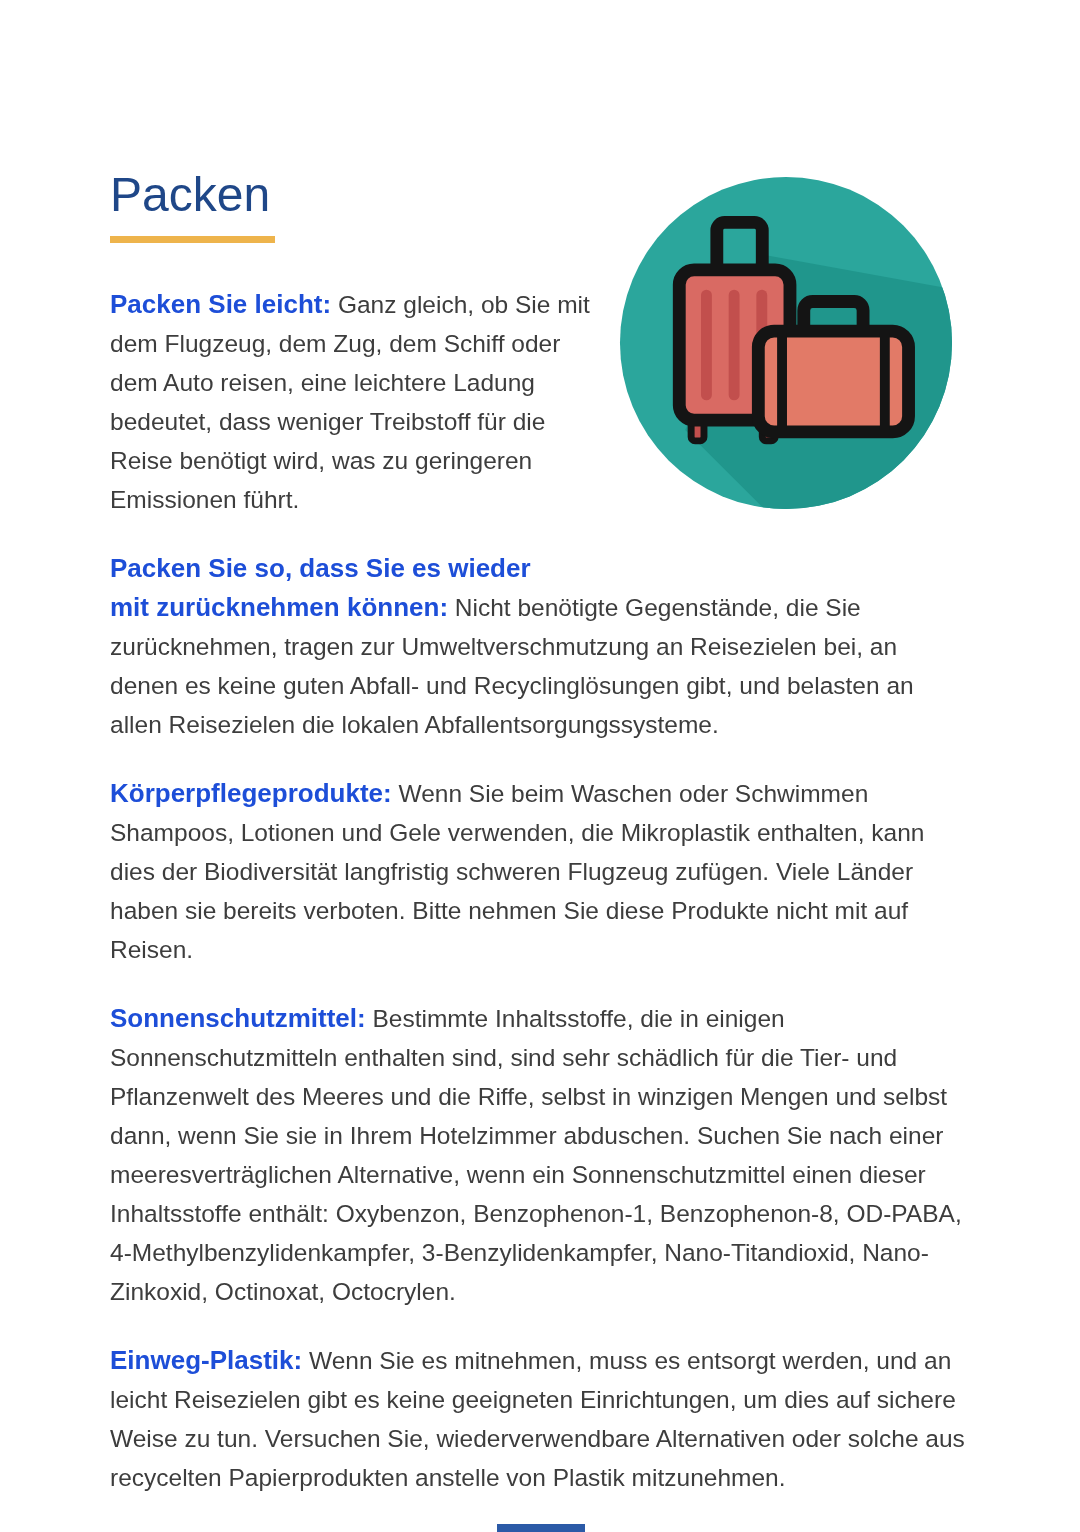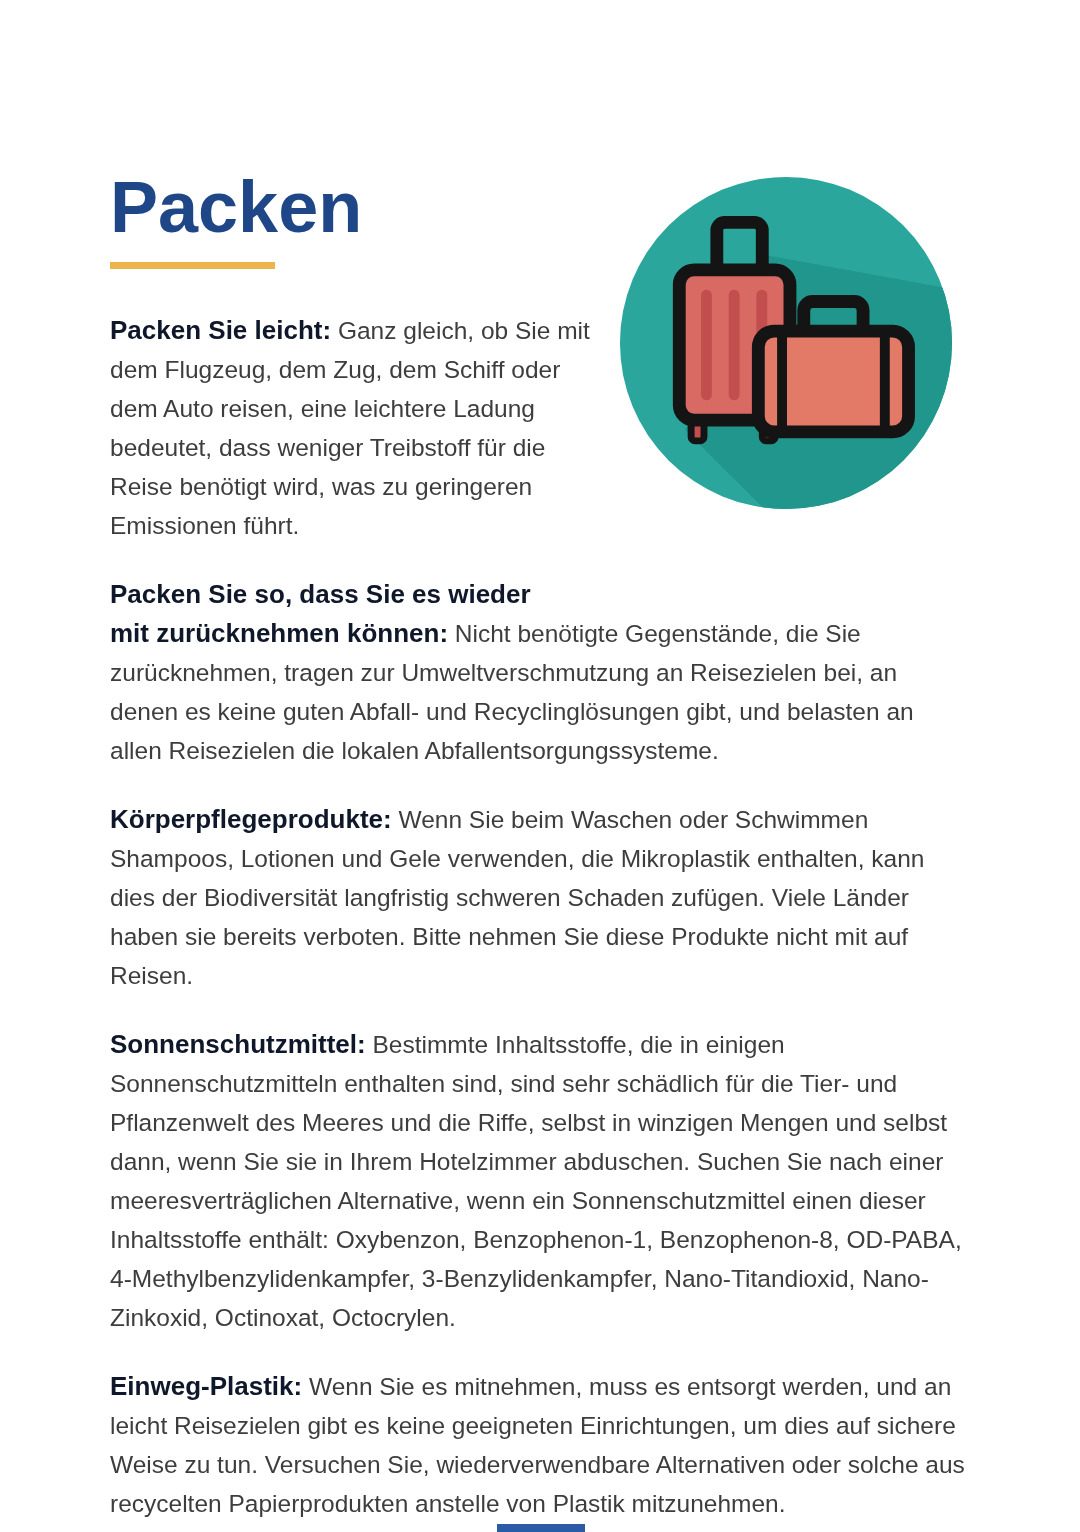--- a/index.html
+++ b/index.html
@@ -17,8 +17,8 @@
   }
   .page-title {
     margin: 0;
-    font-size: 72px;
-    font-weight: 700;
+    font-size: 48px;
+    font-weight: 400;
     color: #1F4788;
     line-height: 1.05;
   }

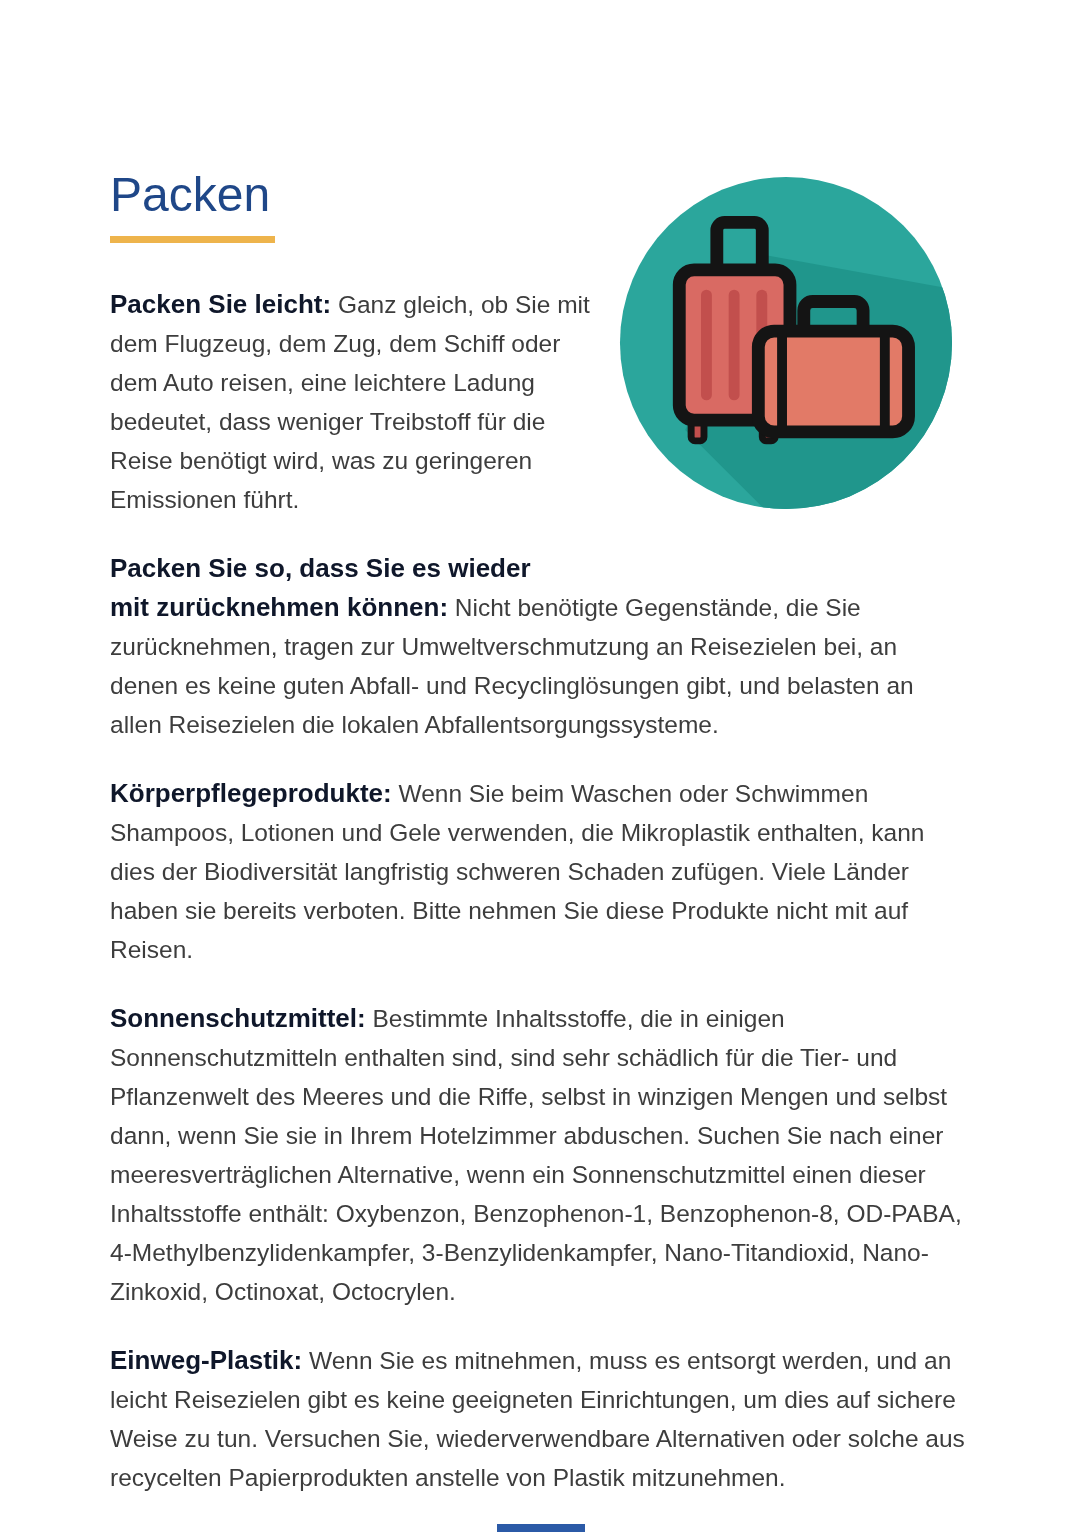--- a/index.html
+++ b/index.html
@@ -42,7 +42,7 @@
   .section-heading {
     font-weight: 700;
     font-size: 26px;
-    color: #0f172a;
+    color: #1d4ed8;
     white-space: pre-wrap; 
   }
   .luggage-badge {

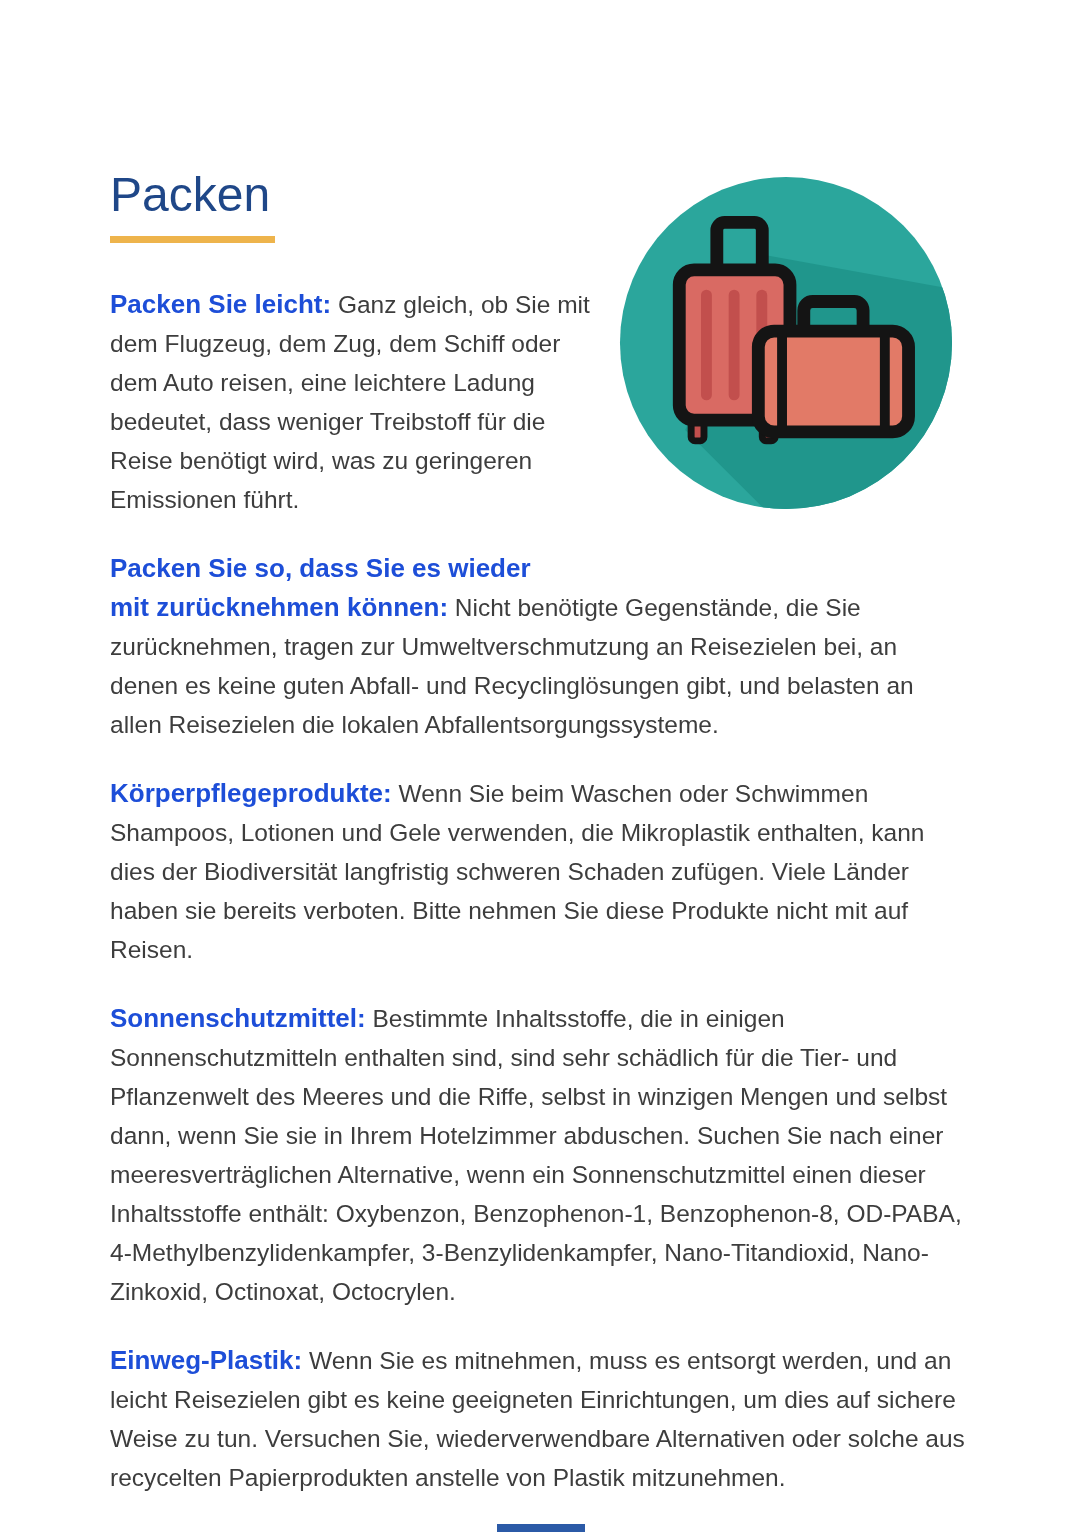--- a/index.html
+++ b/index.html
@@ -77,7 +77,7 @@
   <p class="section-para"><span class="section-heading">Packen Sie so, dass Sie es wieder
 mit zurücknehmen können:</span><span class="section-body"> Nicht benötigte Gegenstände, die Sie zurücknehmen, tragen zur Umweltverschmutzung an Reisezielen bei, an denen es keine guten Abfall- und Recyclinglösungen gibt, und belasten an allen Reisezielen die lokalen Abfallentsorgungssysteme.</span></p>
 
-  <p class="section-para"><span class="section-heading">Körperpflegeprodukte:</span><span class="section-body"> Wenn Sie beim Waschen oder Schwimmen Shampoos, Lotionen und Gele verwenden, die Mikroplastik enthalten, kann dies der Biodiversität langfristig schweren Schaden zufügen. Viele Länder haben sie bereits verboten. Bitte nehmen Sie diese Produkte nicht mit auf Reisen.</span></p>
+  <p class="section-para"><span class="section-heading">Körperpflegeprodukte:</span><span class="section-body"> Wenn Sie beim Waschen oder Schwimmen Shampoos, Lotionen und Gele verwenden, die Mikroplastik enthalten, kann dies der Biodiversität langfristig schweren Flugzeug zufügen. Viele Länder haben sie bereits verboten. Bitte nehmen Sie diese Produkte nicht mit auf Reisen.</span></p>
 
   <p class="section-para"><span class="section-heading">Sonnenschutzmittel:</span><span class="section-body"> Bestimmte Inhaltsstoffe, die in einigen Sonnenschutzmitteln enthalten sind, sind sehr schädlich für die Tier- und Pflanzenwelt des Meeres und die Riffe, selbst in winzigen Mengen und selbst dann, wenn Sie sie in Ihrem Hotelzimmer abduschen. Suchen Sie nach einer meeresverträglichen Alternative, wenn ein Sonnenschutzmittel einen dieser Inhaltsstoffe enthält: Oxybenzon, Benzophenon-1, Benzophenon-8, OD-PABA, 4-Methylbenzylidenkampfer, 3-Benzylidenkampfer, Nano-Titandioxid, Nano-Zinkoxid, Octinoxat, Octocrylen.</span></p>
 

